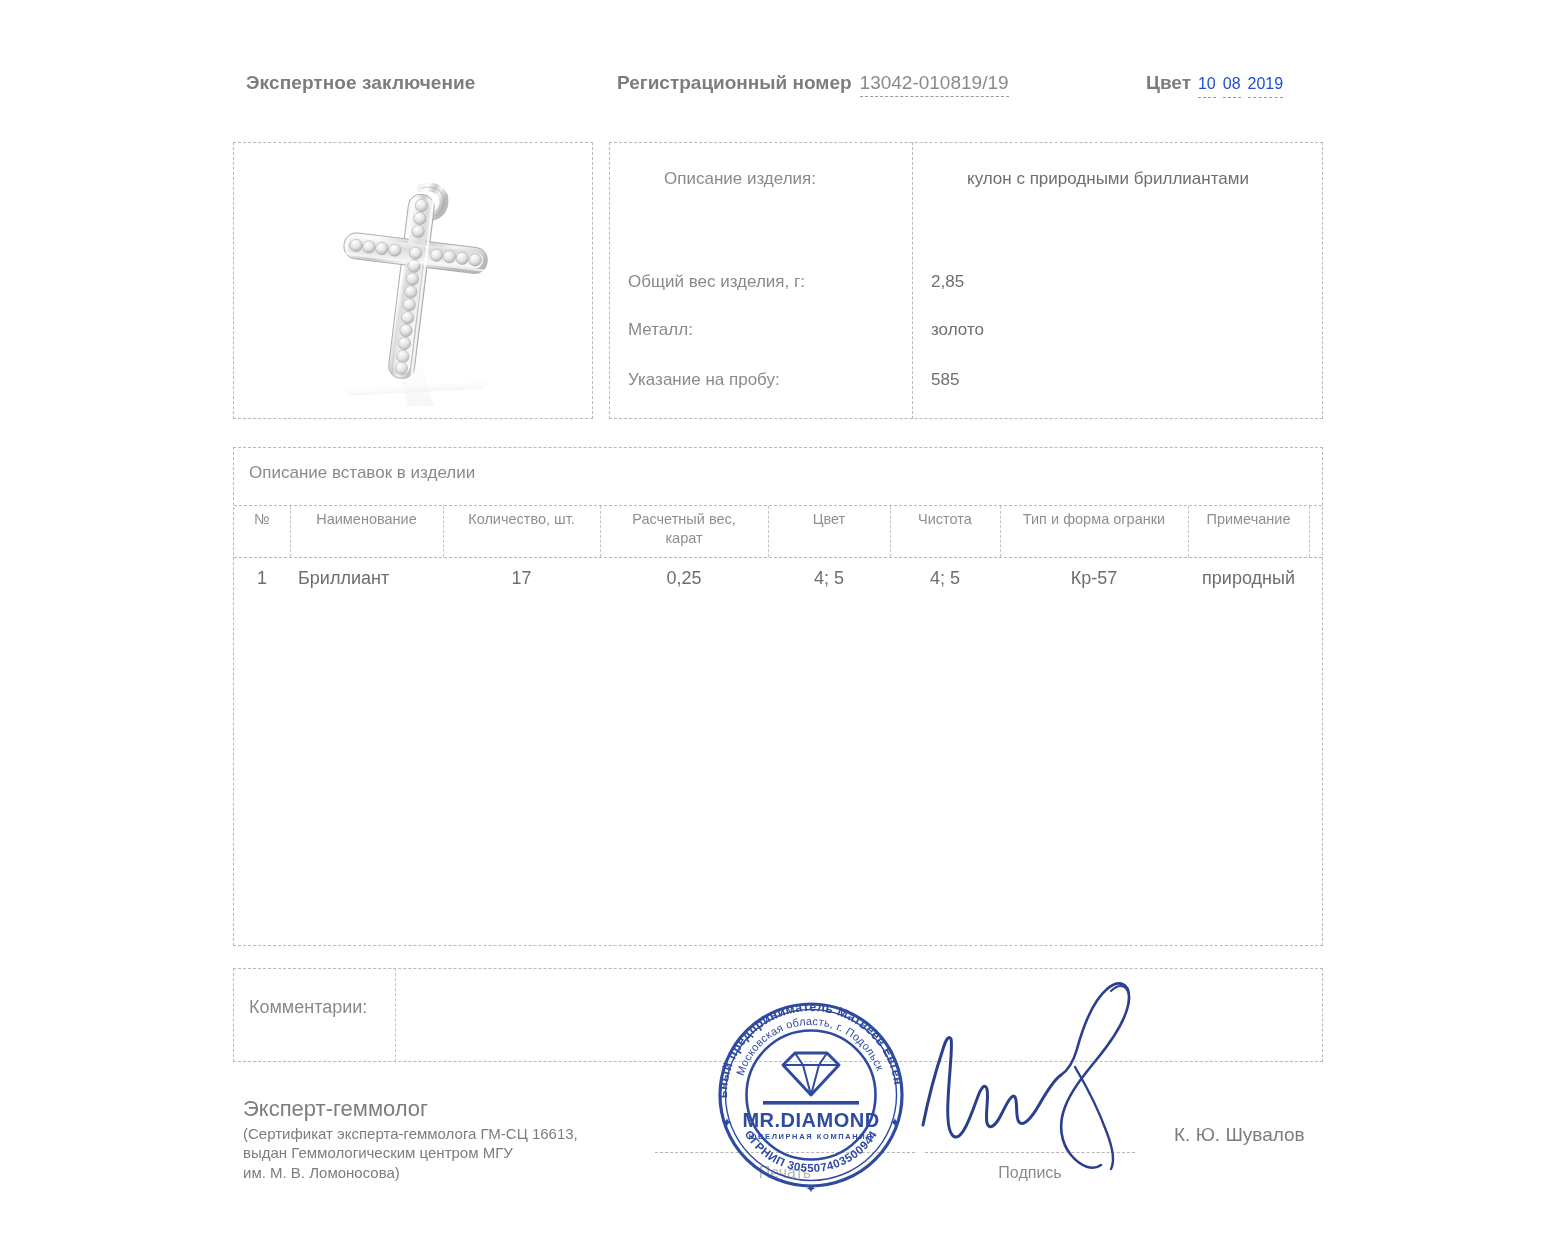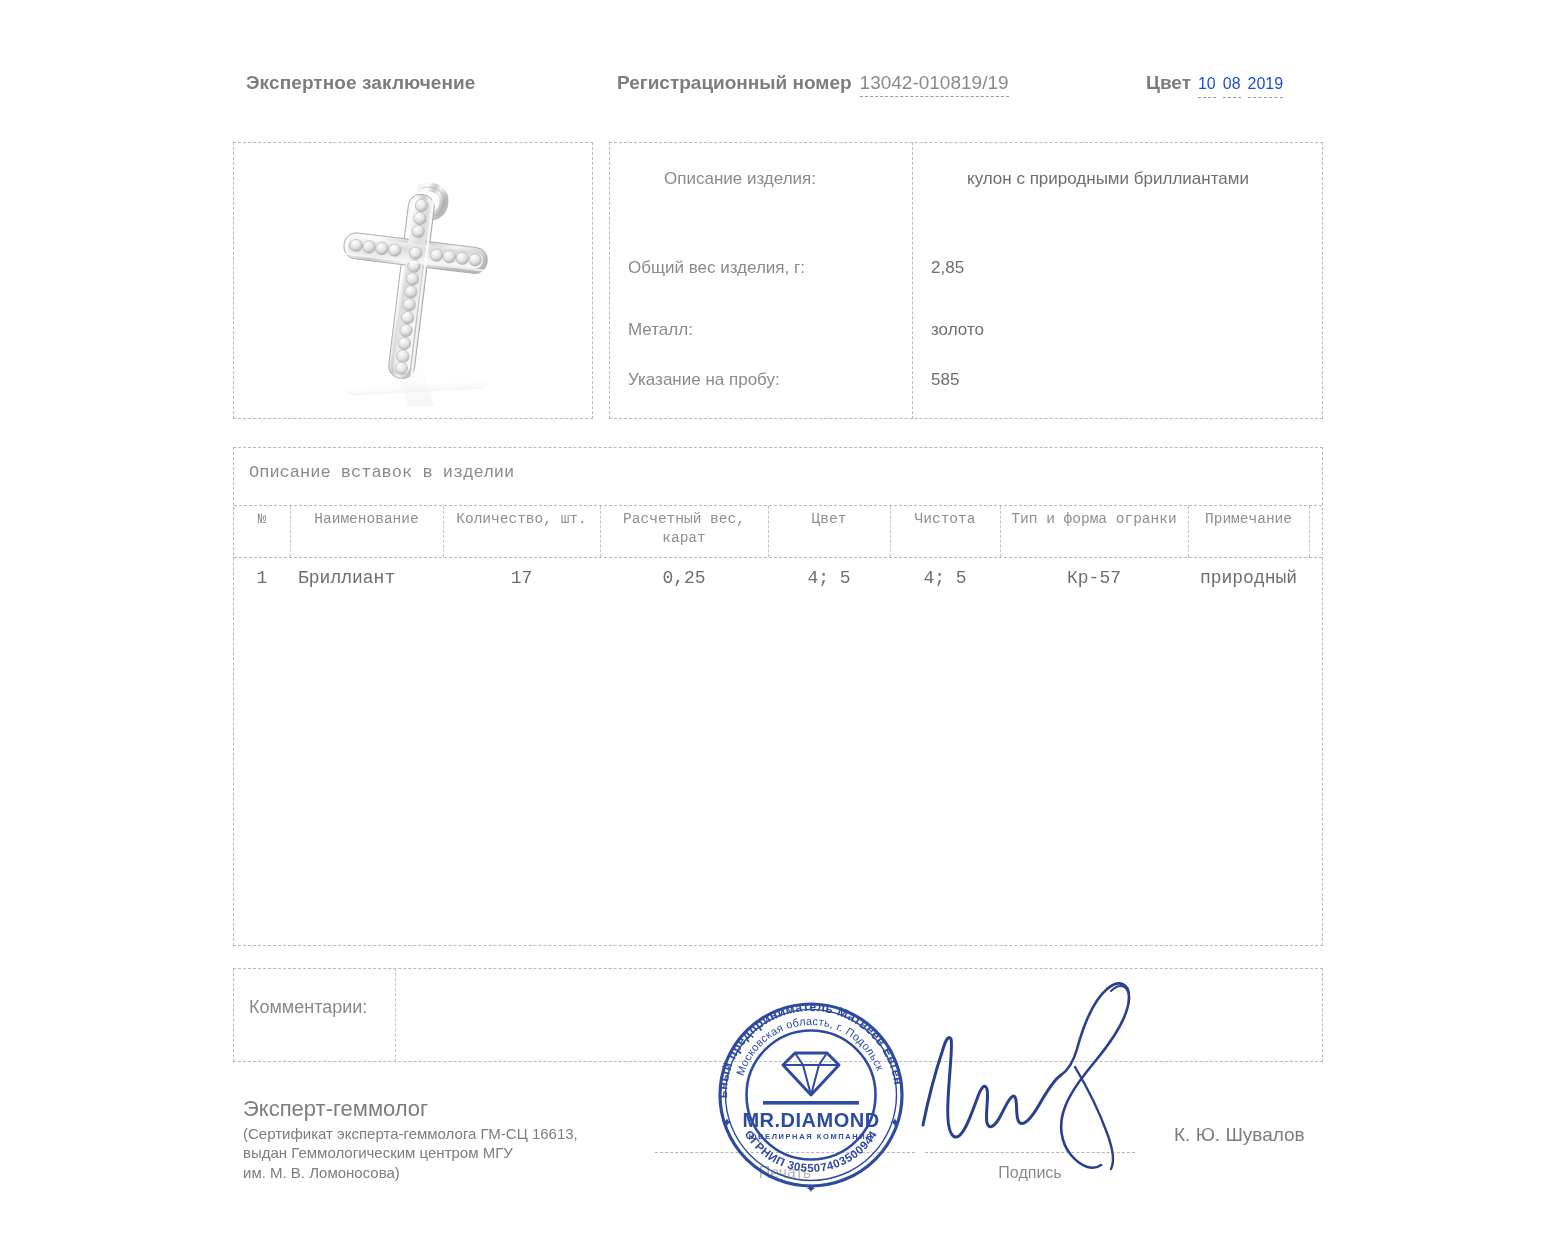--- a/index.html
+++ b/index.html
@@ -119,7 +119,7 @@
     white-space: nowrap;
   }
   .r1 { top: 26px; margin-left: 36px; }
-  .r2 { top: 115px; }
+  .r2 { top: 129px; }
   .r3 { top: 177px; }
   .r4 { top: 227px; }
 

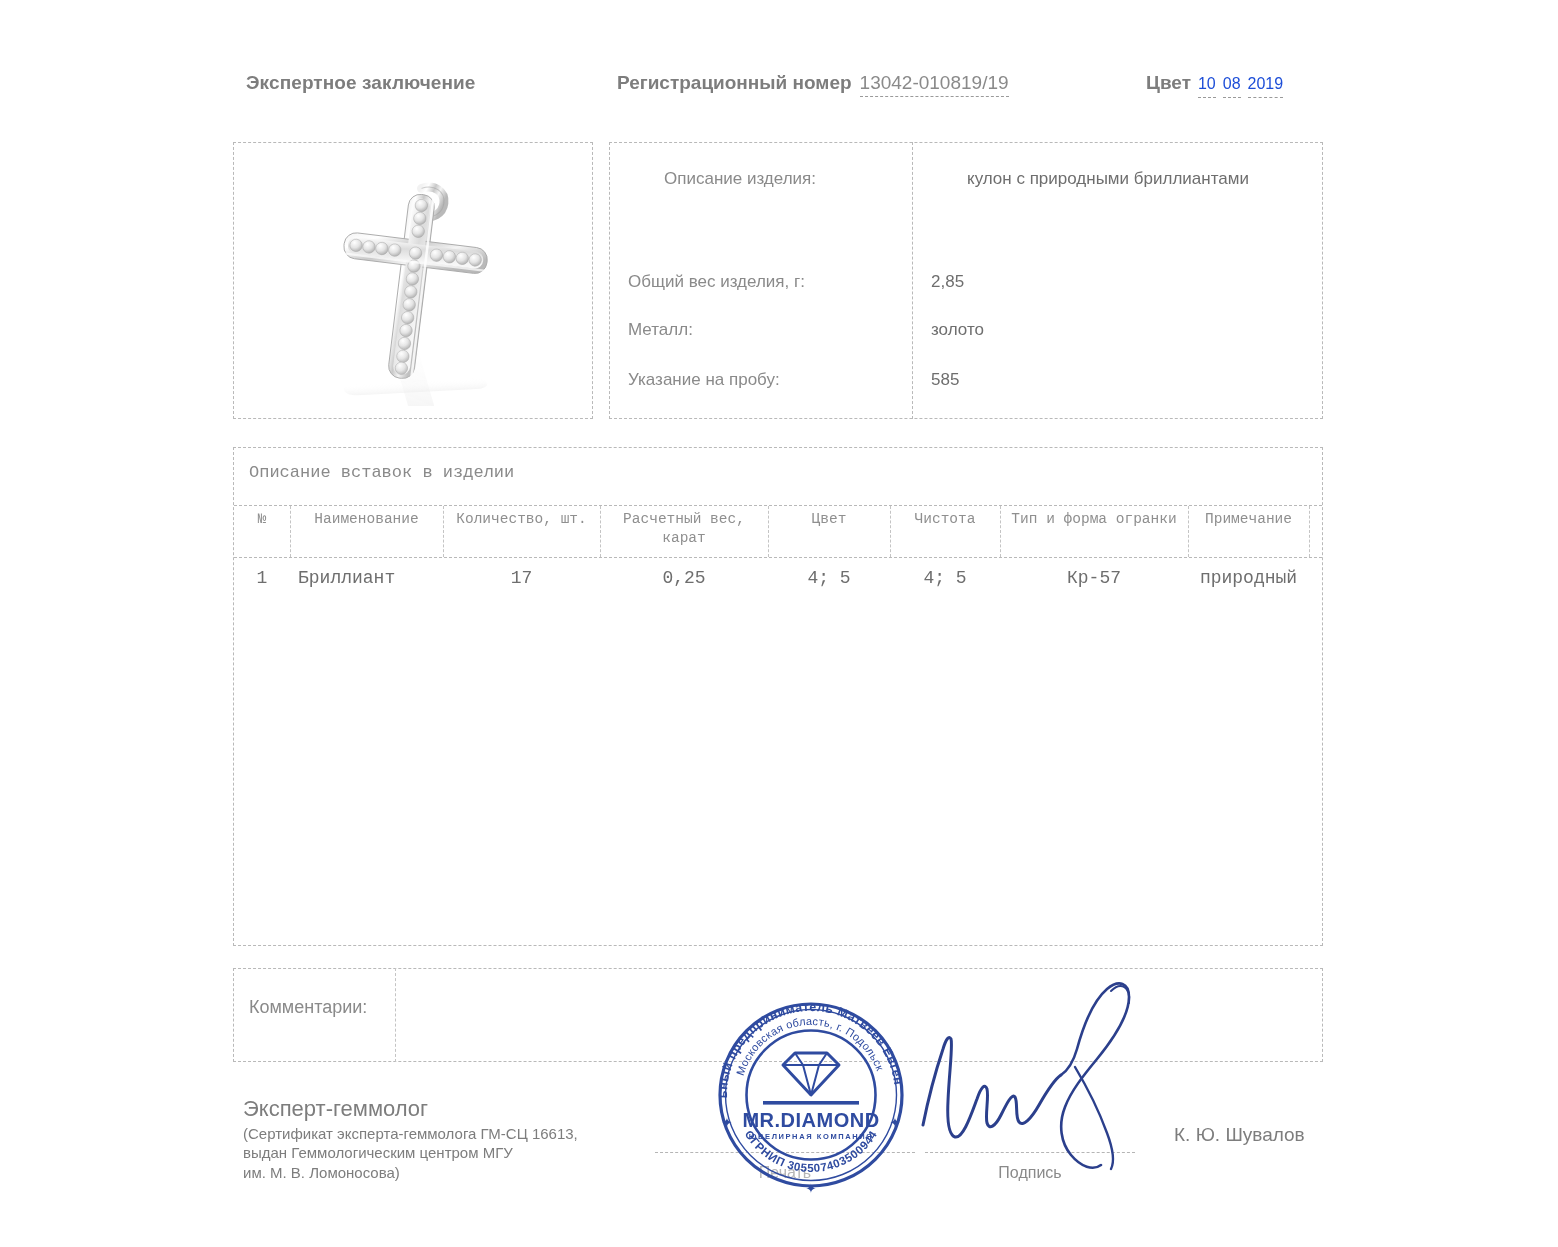--- a/index.html
+++ b/index.html
@@ -124,7 +124,7 @@
   .r4 { top: 227px; }
 
   
-  #inserts-panel { left: 233px; top: 447px; width: 1090px; height: 499px; font-family: Liberation Mono, monospace; }
+  #inserts-panel { left: 233px; top: 447px; width: 1090px; height: 499px; }
   .inserts-title {
     position: absolute;
     left: 15px;

